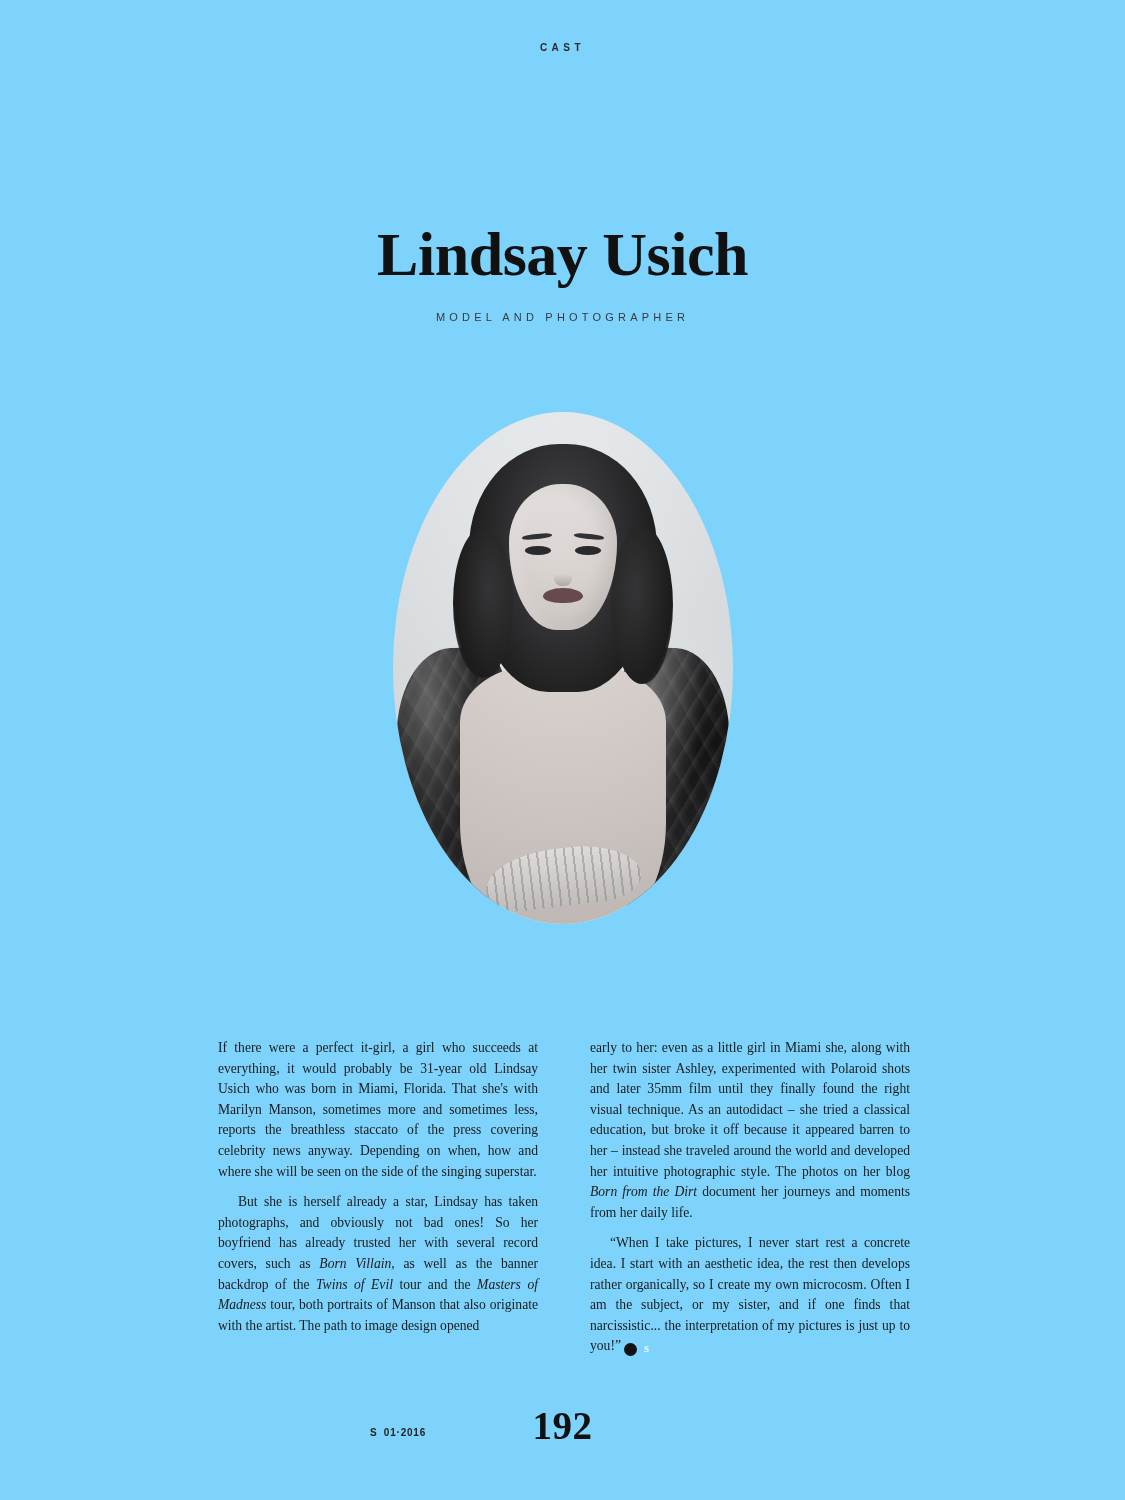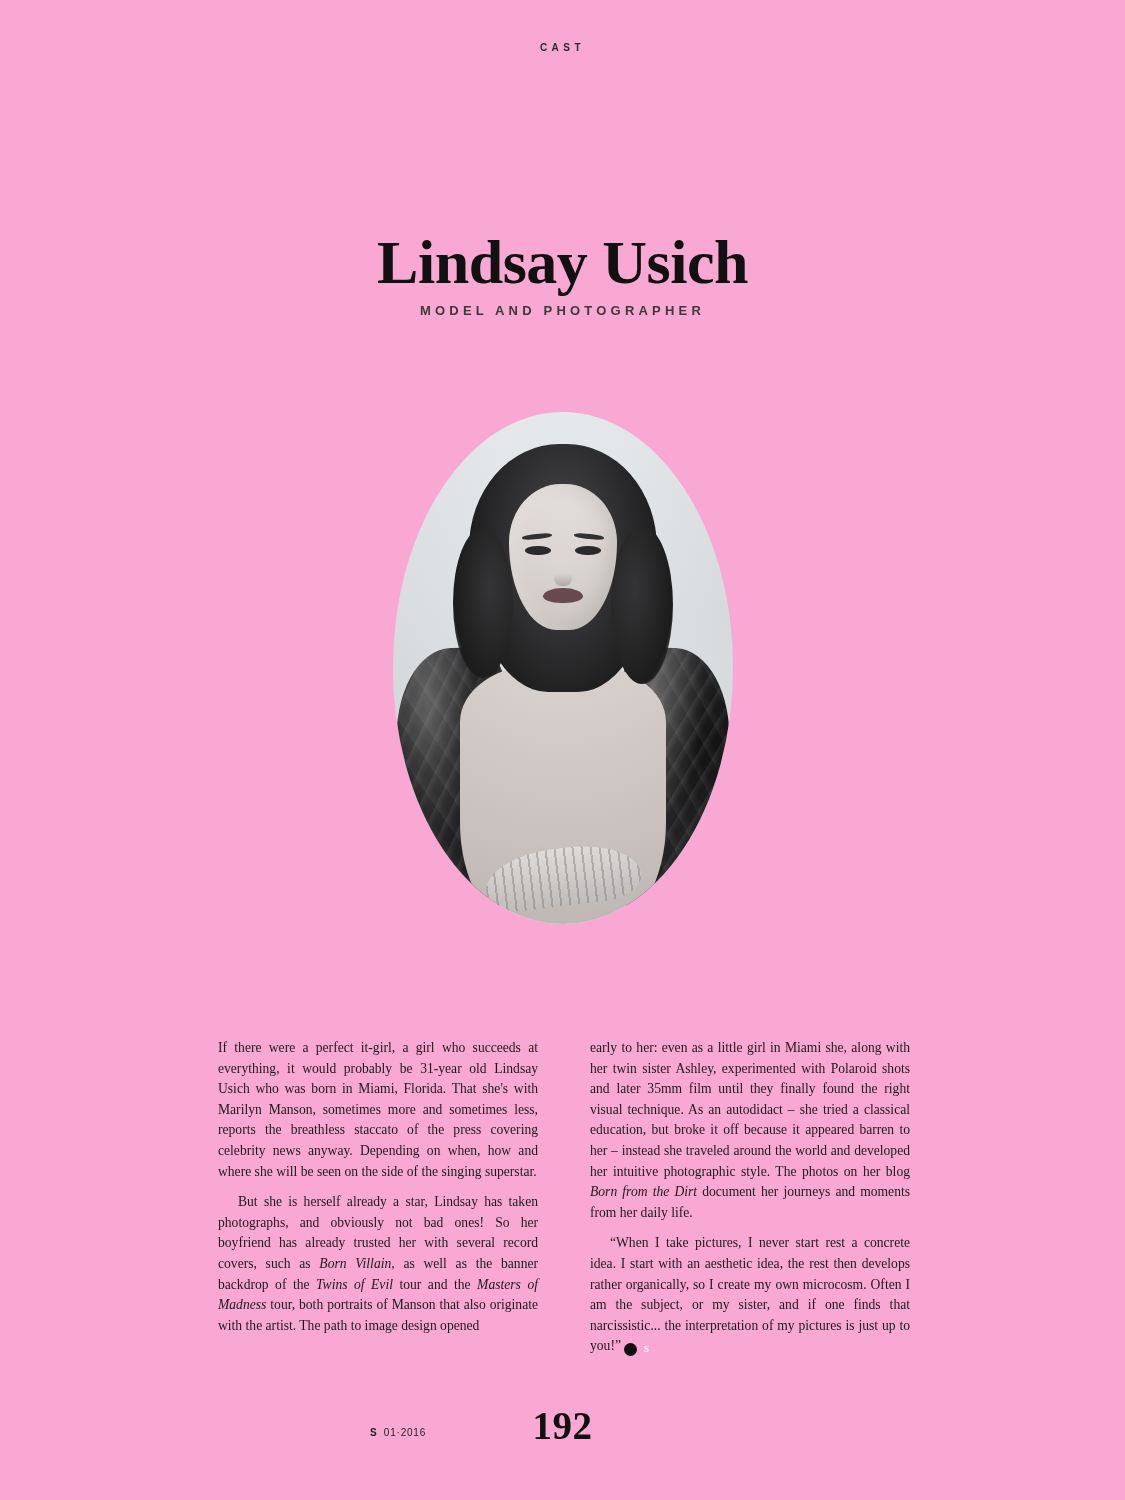--- a/index.html
+++ b/index.html
@@ -19,7 +19,7 @@
   .page {
     position: absolute;
     inset: 0;
-    background: #f9a8d4;
+    background: #7dd3fc;
   }
 
   

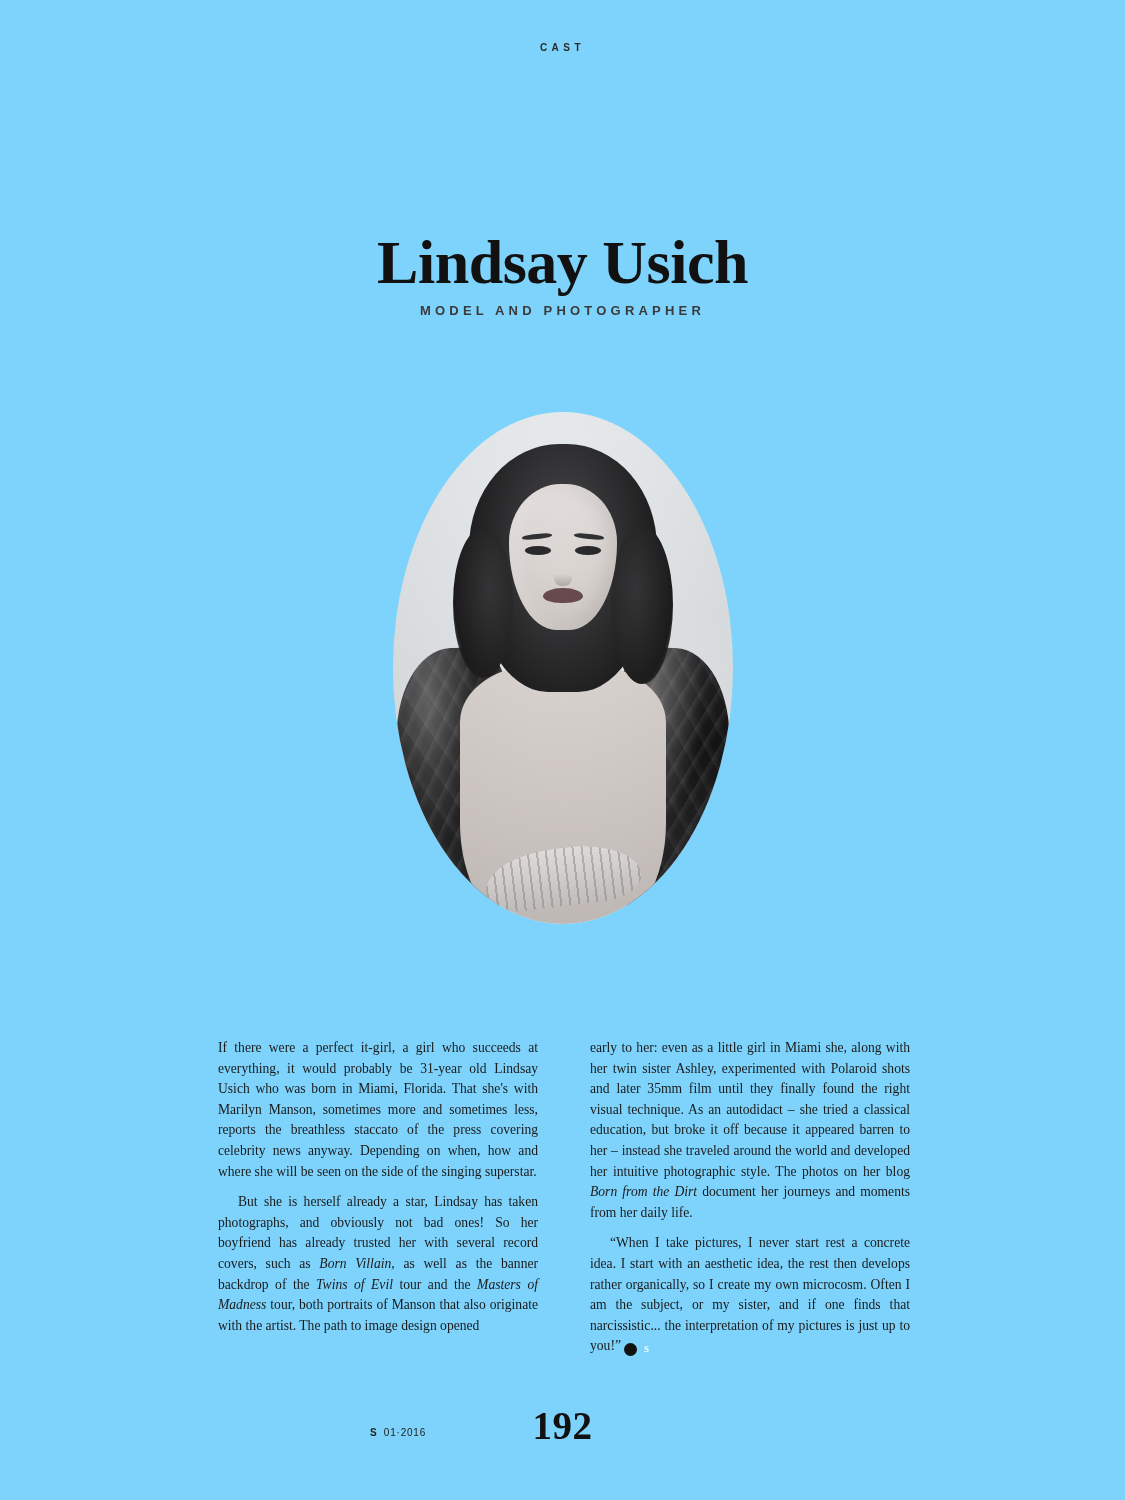--- a/index.html
+++ b/index.html
@@ -51,7 +51,7 @@
     letter-spacing: -0.5px;
     line-height: 1.05;
     color: #111111;
-    margin: 8px;
+    margin: 0;
   }
   .subtitle {
     margin-top: 0;

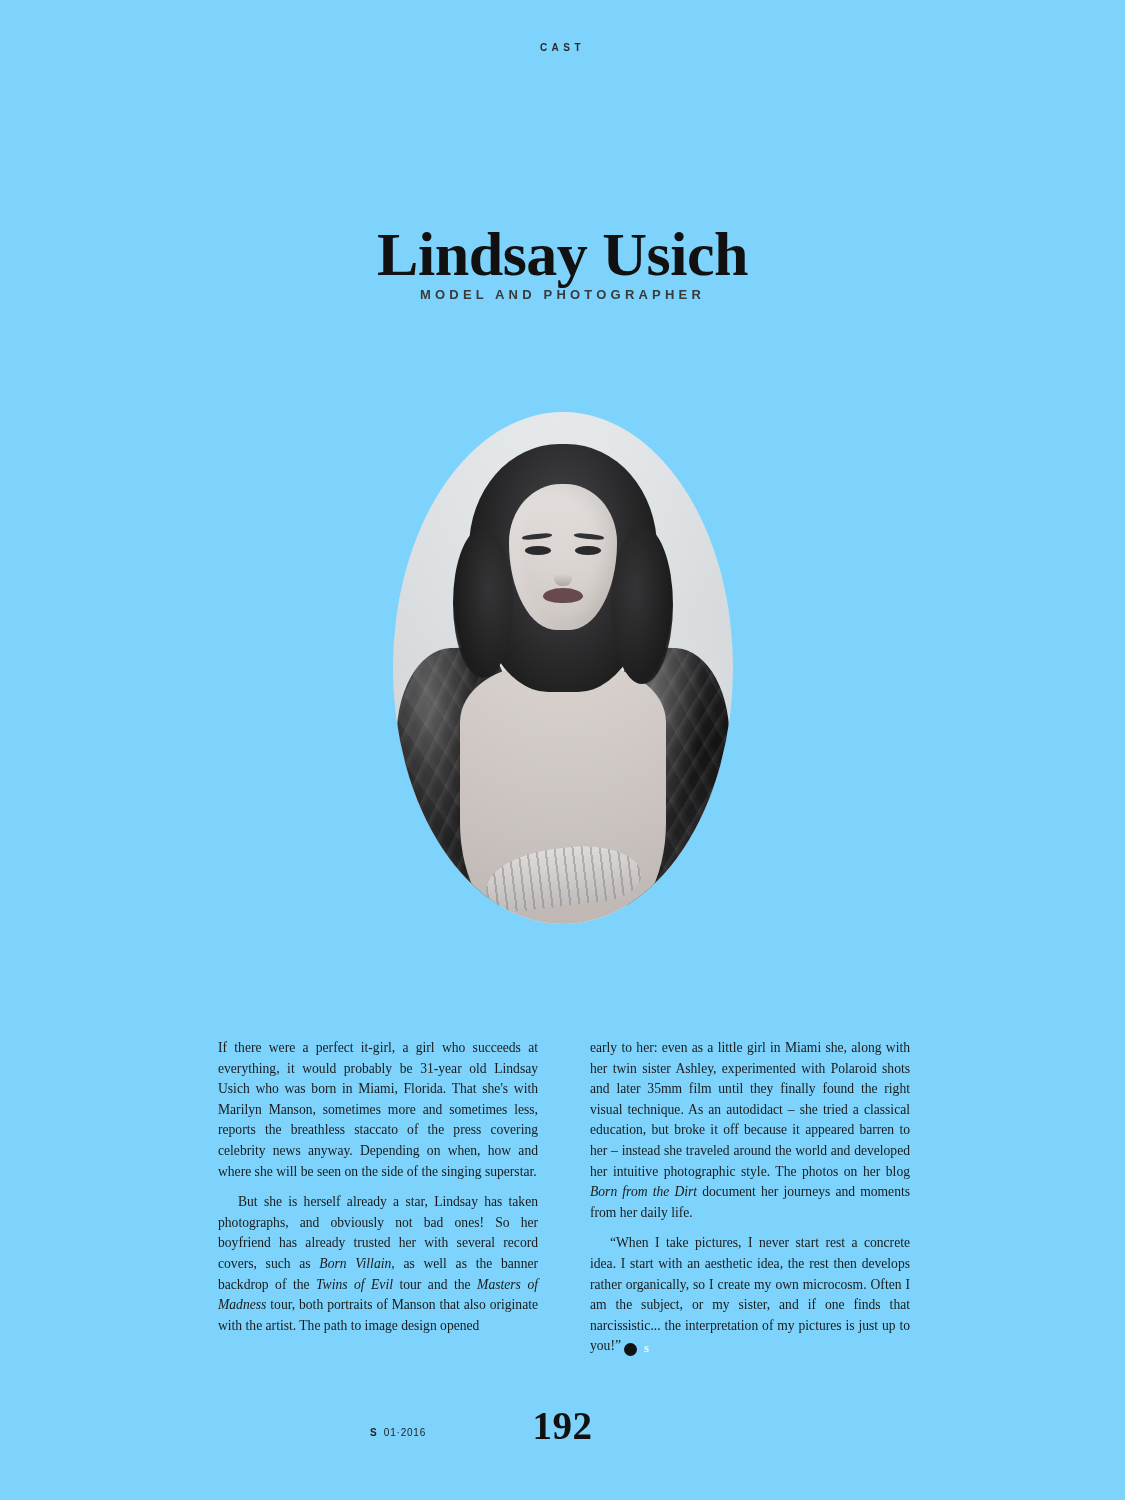--- a/index.html
+++ b/index.html
@@ -54,12 +54,12 @@
     margin: 0;
   }
   .subtitle {
-    margin-top: 0;
+    margin-top: 24px;
     font-family: "Liberation Sans", sans-serif;
-    font-size: 13px;
+    font-size: 11px;
     letter-spacing: 4.2px;
     color: #3a3a3a;
-    font-weight: 700;
+    font-weight: 400;
   }
 
   

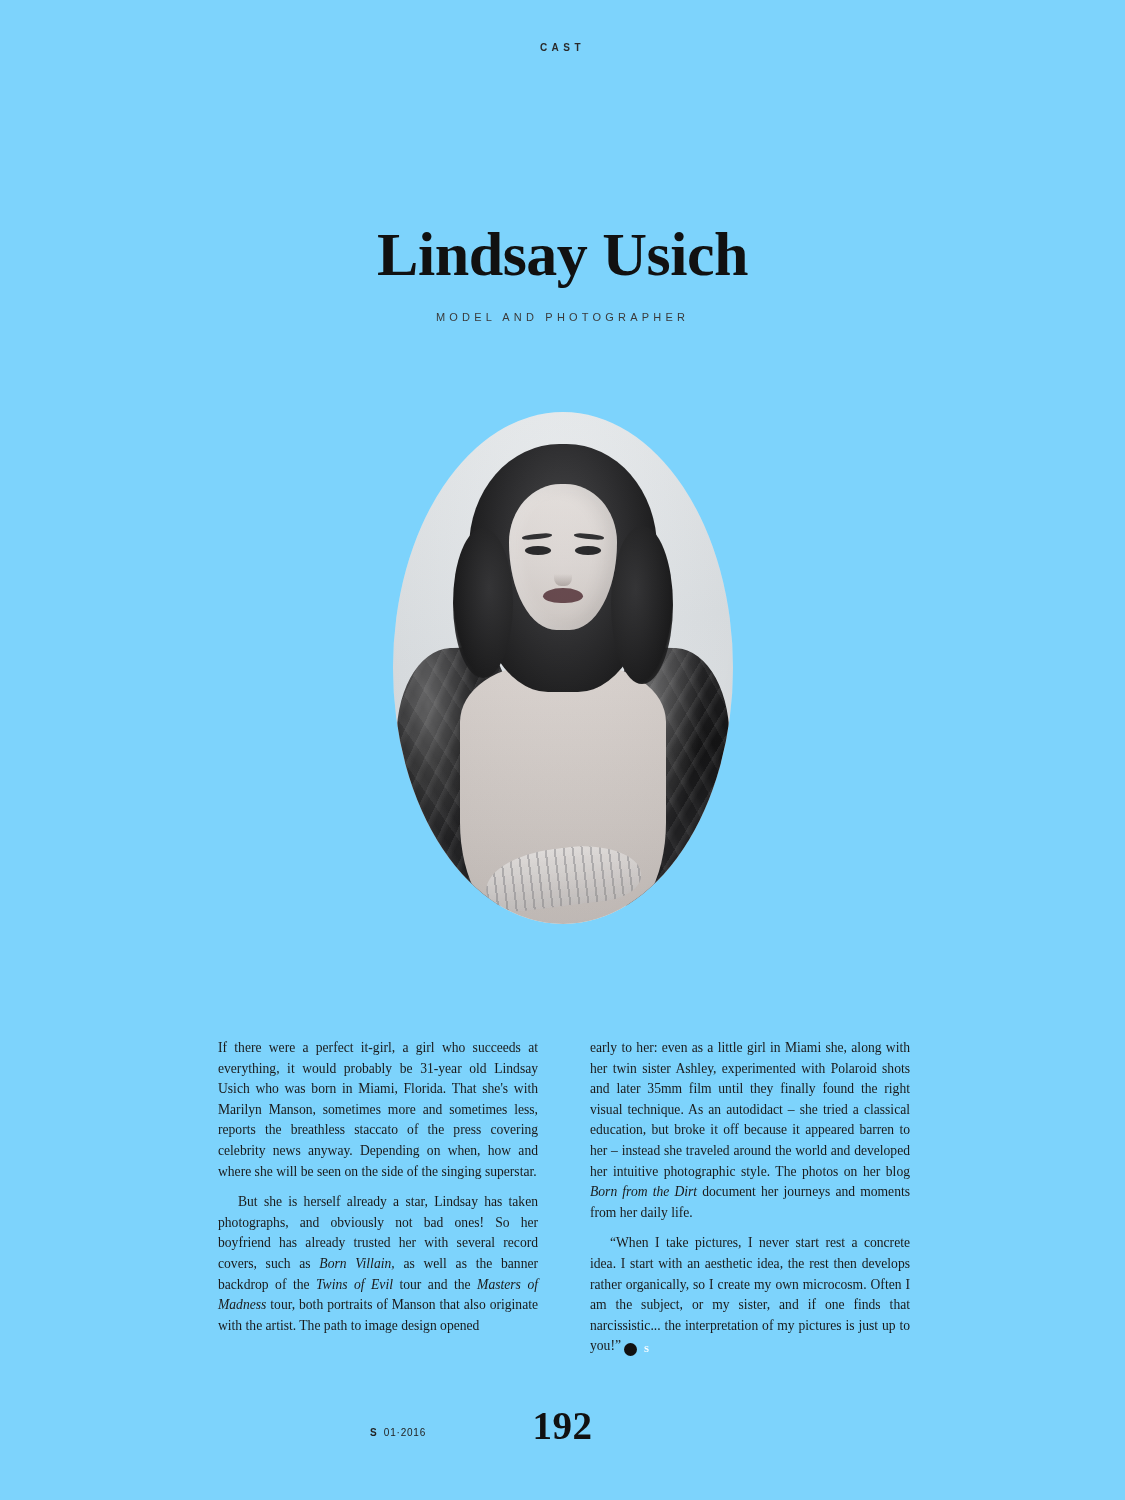--- a/index.html
+++ b/index.html
@@ -285,7 +285,7 @@
     font-weight: 700;
   }
   .folio-meta .issue {
-    font-weight: 400;
+    font-weight: 700;
     letter-spacing: 0.8px;
     margin-left: 6px;
   }

